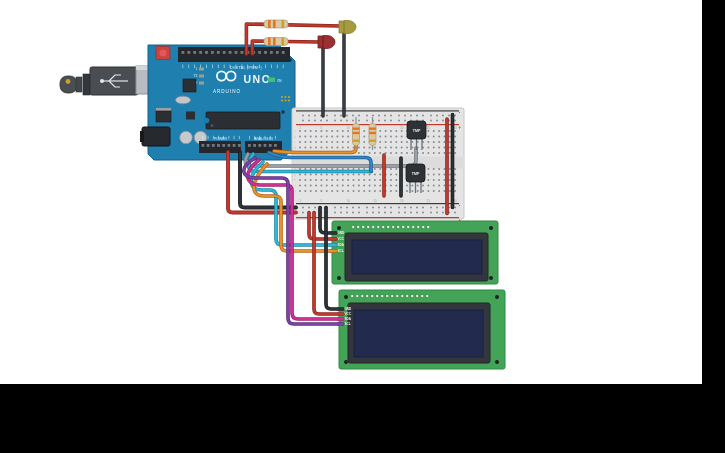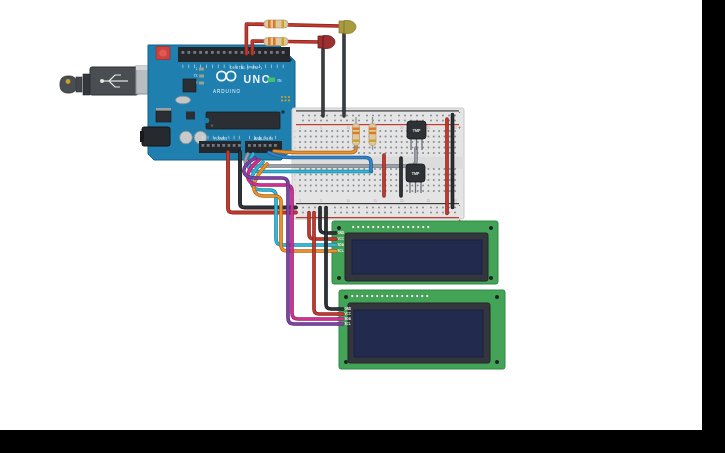--- a/index.html
+++ b/index.html
@@ -3,7 +3,7 @@
 <meta charset="utf-8">
 <style>
   html,body{margin:0;padding:0;background:#000;}
-  #stage{position:relative;width:725px;height:453px;overflow:hidden;background:#000;}
+  #stage{position:relative;width:725px;height:384px;overflow:hidden;background:#000;}
   svg{position:absolute;left:0;top:0;}
   text{font-family:"Liberation Sans","DejaVu Sans",sans-serif;}
   .silk{fill:#eaf5fb;}

